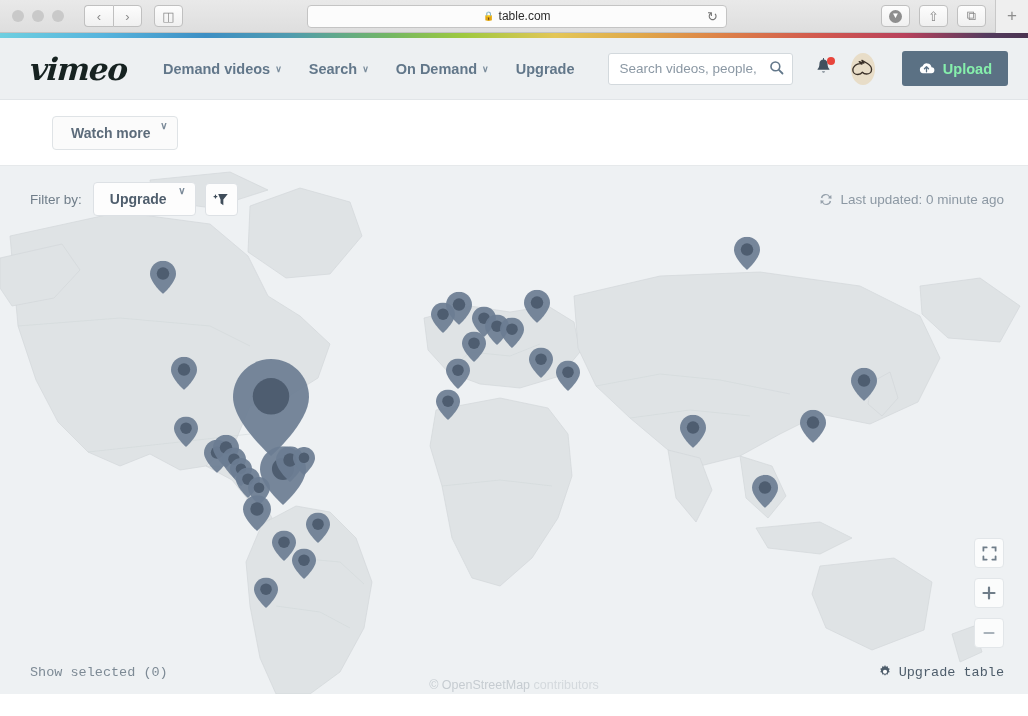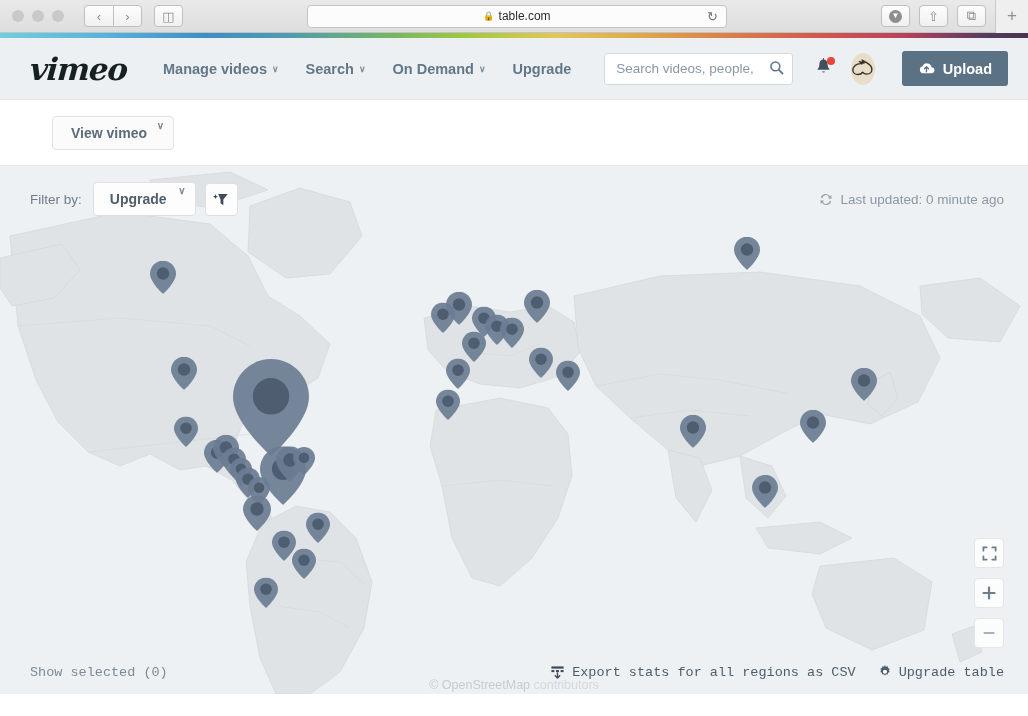--- a/index.html
+++ b/index.html
@@ -230,7 +230,7 @@
   <div class="vimeo-logo">vimeo</div>
 
   <div class="nav-link">
-    <span>Manage videos</span>
+    <span>Demand videos</span>
     <span class="caret">∨</span>
   </div>
   <div class="nav-link">

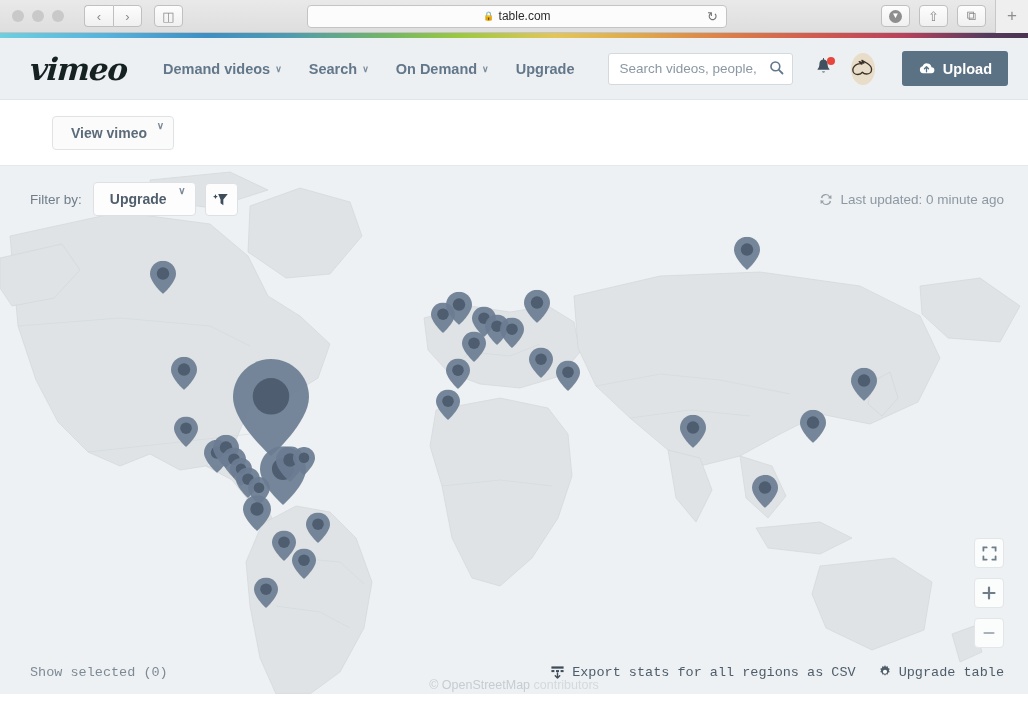--- a/index.html
+++ b/index.html
@@ -104,7 +104,7 @@
     cursor: pointer; overflow: hidden;
   }
   .upload-btn {
-    margin-left: 27px; height: 35px; background: #5b7184; color: #ffffff;
+    margin-left: 27px; height: 35px; background: #5b7184; color: #86efac;
     border: none; border-radius: 3px; padding: 0 16px;
     font-size: 14.5px; font-weight: bold; cursor: pointer;
     display: flex; align-items: center; gap: 8px;

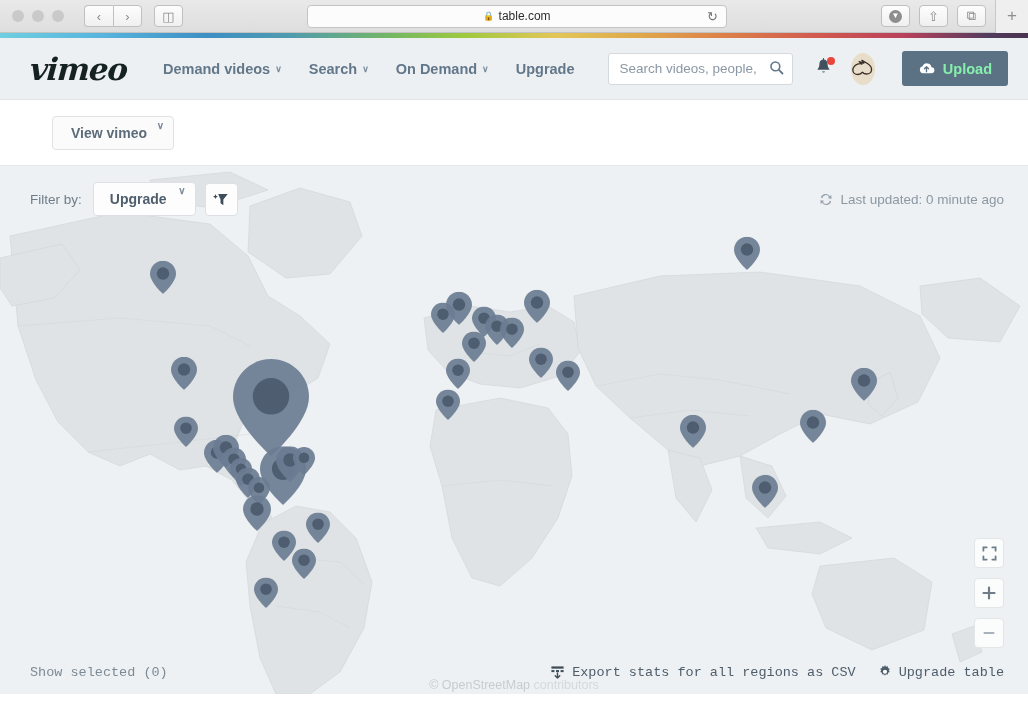--- a/index.html
+++ b/index.html
@@ -281,7 +281,7 @@
 
 <div class="title-row">
   <div class="view-more-btn">
-    <span>View vimeo</span>
+    <span>Watch more</span>
     <span class="vm-caret">∨</span>
   </div>
 </div>

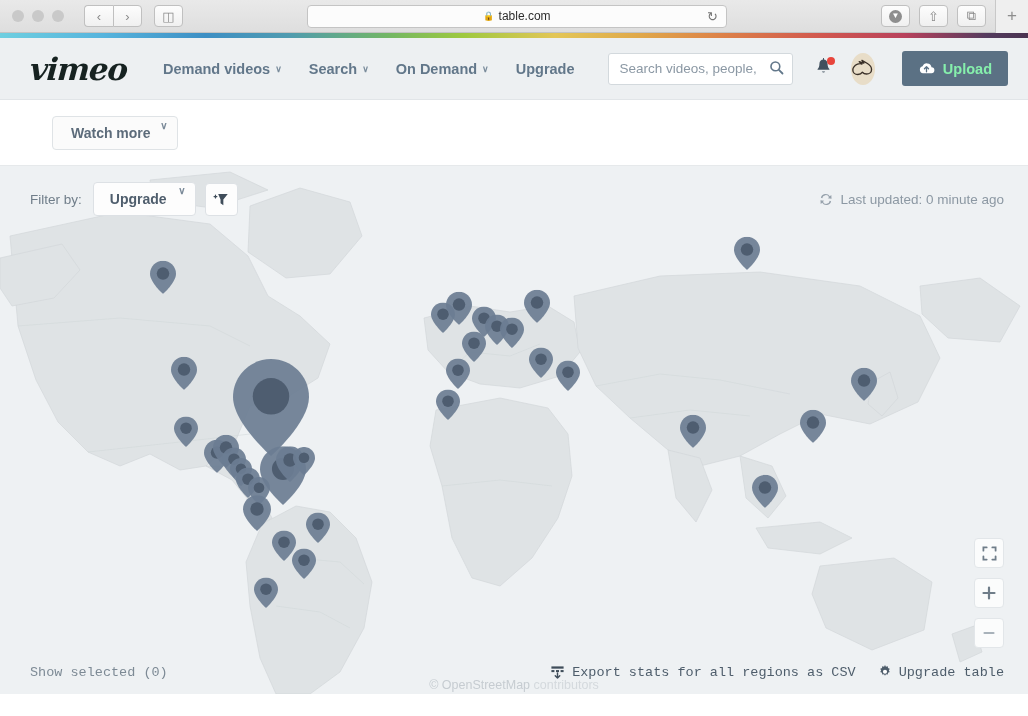--- a/index.html
+++ b/index.html
@@ -531,16 +531,6 @@
     <span class="show-selected">Show selected (0)</span>
     <div class="footer-right">
       <div class="footer-action">
-        <svg width="15" height="15" viewBox="0 0 16 16">
-          <rect x="1.5" y="1.5" width="13" height="2.4" fill="#3f4d5a"></rect>
-          <rect x="1.5" y="5.4" width="3.2" height="2.2" fill="#3f4d5a"></rect>
-          <rect x="6.4" y="5.4" width="3.2" height="2.2" fill="#3f4d5a"></rect>
-          <rect x="11.3" y="5.4" width="3.2" height="2.2" fill="#3f4d5a"></rect>
-          <path d="M8 8.4v5.4M5.6 11.4L8 14l2.4-2.6" stroke="#3f4d5a" stroke-width="1.5" fill="none" stroke-linecap="round" stroke-linejoin="round"></path>
-        </svg>
-        <span>Export stats for all regions as CSV</span>
-      </div>
-      <div class="footer-action">
         <svg width="14" height="14" viewBox="0 0 15 15">
           <path d="M7.5 0l1 1.8 2-.5.2 2 1.9.7-1 1.8 1 1.8-1.9.7-.2 2-2-.5-1 1.8-1-1.8-2 .5-.2-2-1.9-.7 1-1.8-1-1.8 1.9-.7.2-2 2 .5z" fill="#4e5d6b"></path>
           <circle cx="7.5" cy="7.3" r="2.2" fill="#fff"></circle>

